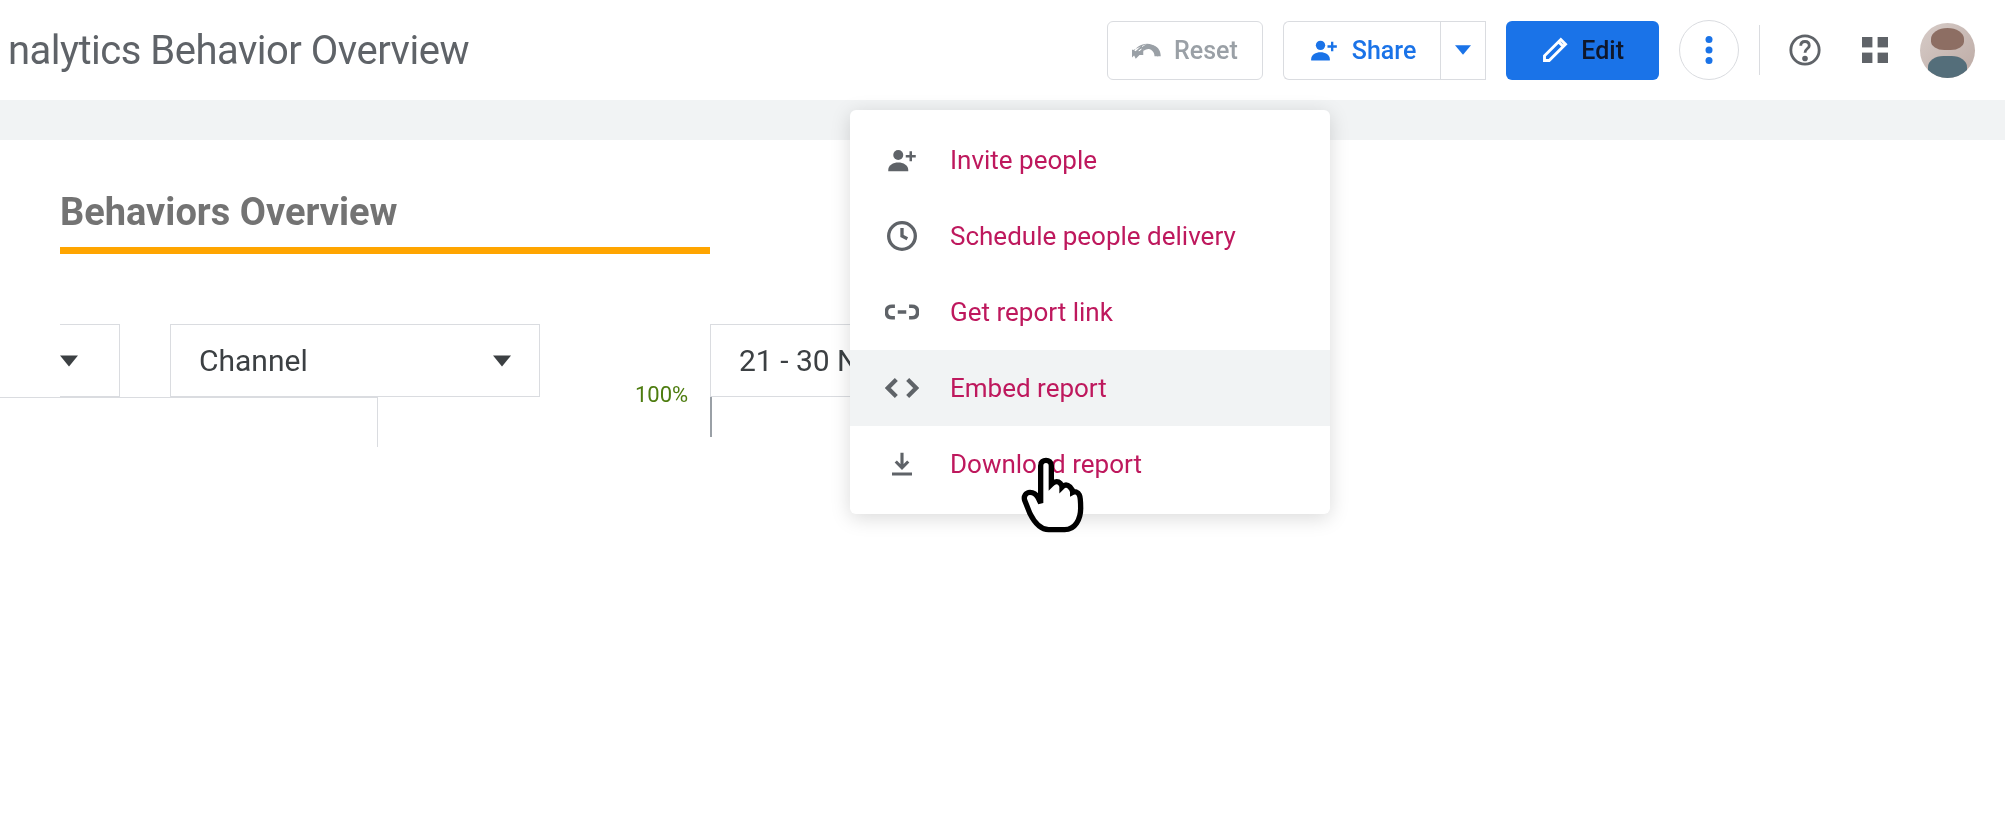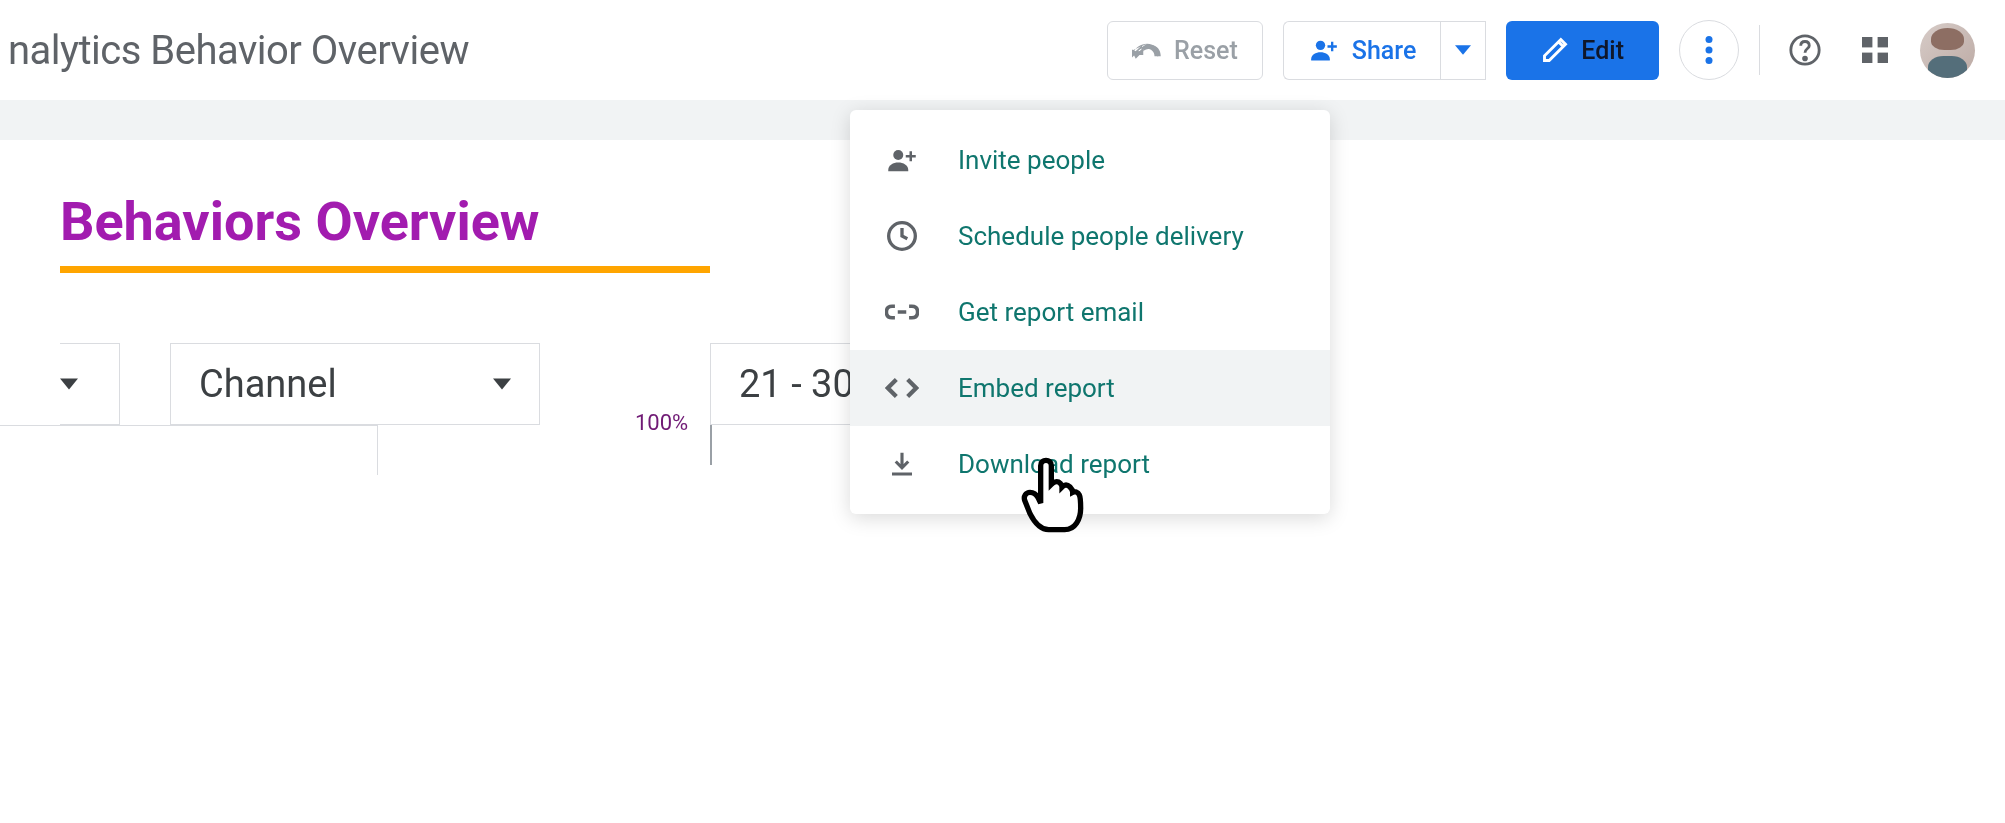--- a/index.html
+++ b/index.html
@@ -218,10 +218,10 @@
     .menu-item {
       display: flex;
       align-items: center;
-      gap: 38px;
+      gap: 30px;
       padding: 20px 34px;
       font-size: 26px;
-      color: #0f766e;
+      color: #be185d;
       cursor: pointer;
     }
     .menu-item.hover { background: #f1f3f4; }

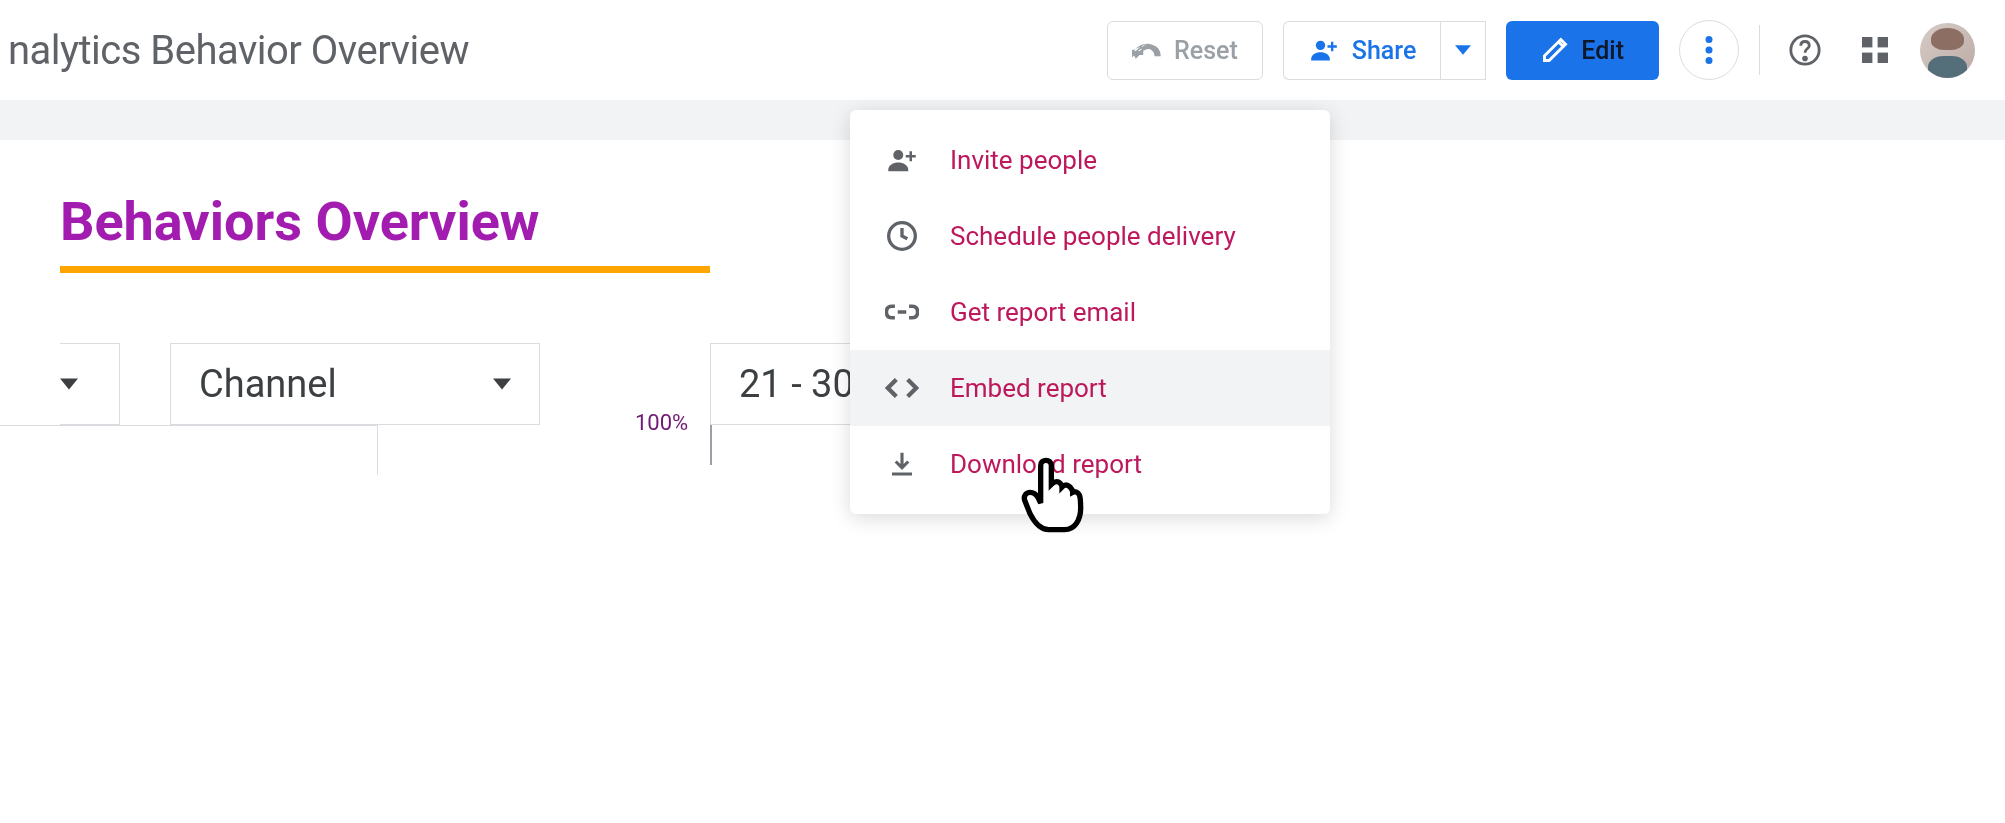--- a/index.html
+++ b/index.html
@@ -133,9 +133,9 @@
       margin: 0 60px;
     }
     .report-title {
-      font-size: 54px;
+      font-size: 38px;
       font-weight: 700;
-      color: #a21caf;
+      color: #737373;
       padding-bottom: 18px;
       display: inline-block;
     }

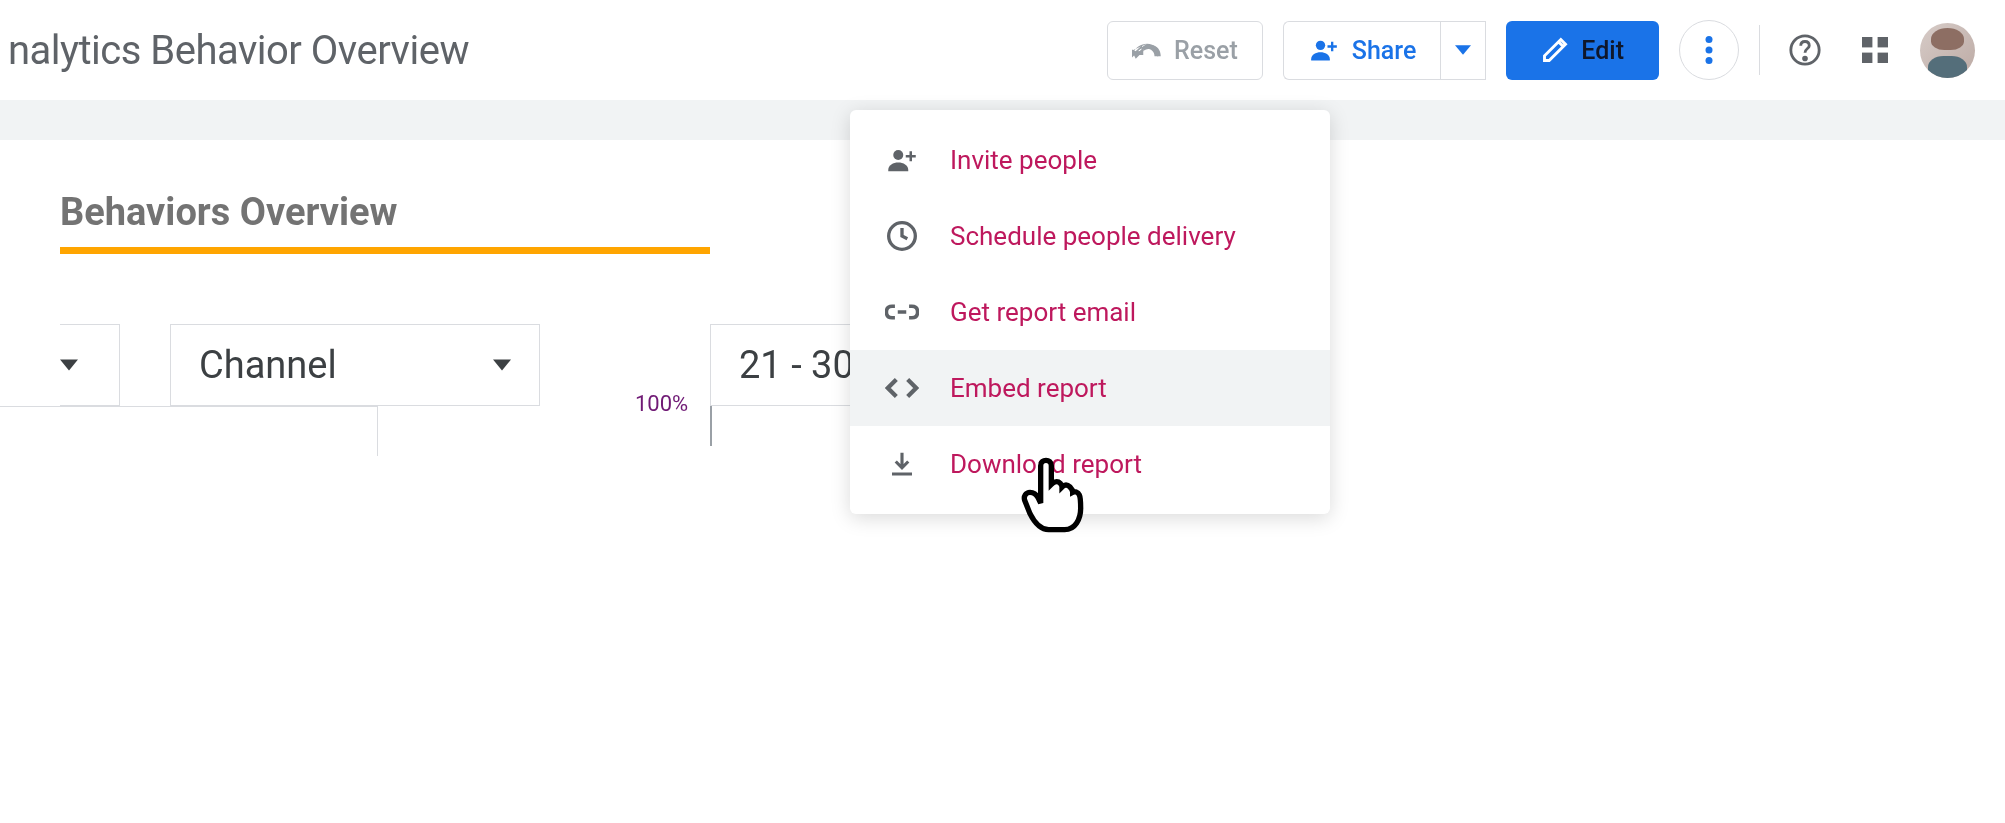--- a/index.html
+++ b/index.html
@@ -385,7 +385,7 @@
           <path d="M9 6 L15 6 M7 2 L5 2 C2 2 1 4 1 6 C1 8 2 10 5 10 L7 10 M17 2 L19 2 C22 2 23 4 23 6 C23 8 22 10 19 10 L17 10"></path>
         </svg>
     </span>
-    <span>Get report email</span>
+    <span>Get report link</span>
   </div>
   <div class="menu-item hover">
     <span class="menu-icon">

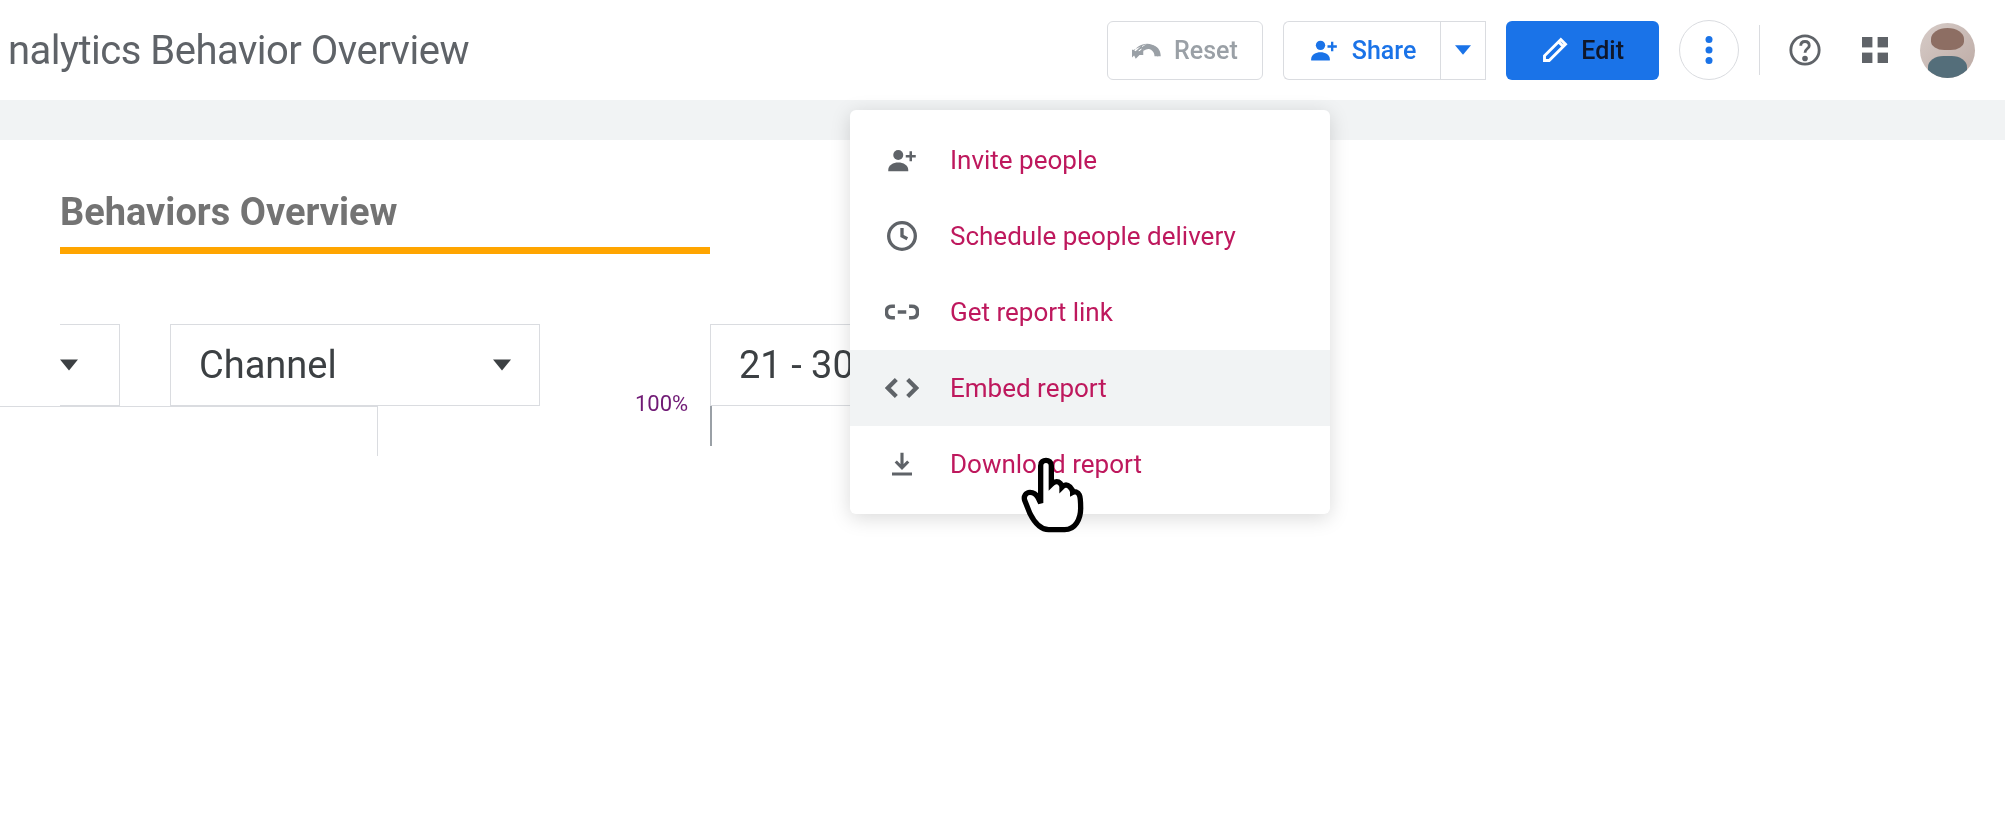--- a/index.html
+++ b/index.html
@@ -156,7 +156,7 @@
       justify-content: space-between;
       border: 1px solid #dadce0;
       padding: 18px 28px;
-      font-size: 38px;
+      font-size: 30px;
       color: #3c4043;
       background: #fff;
       min-width: 120px;

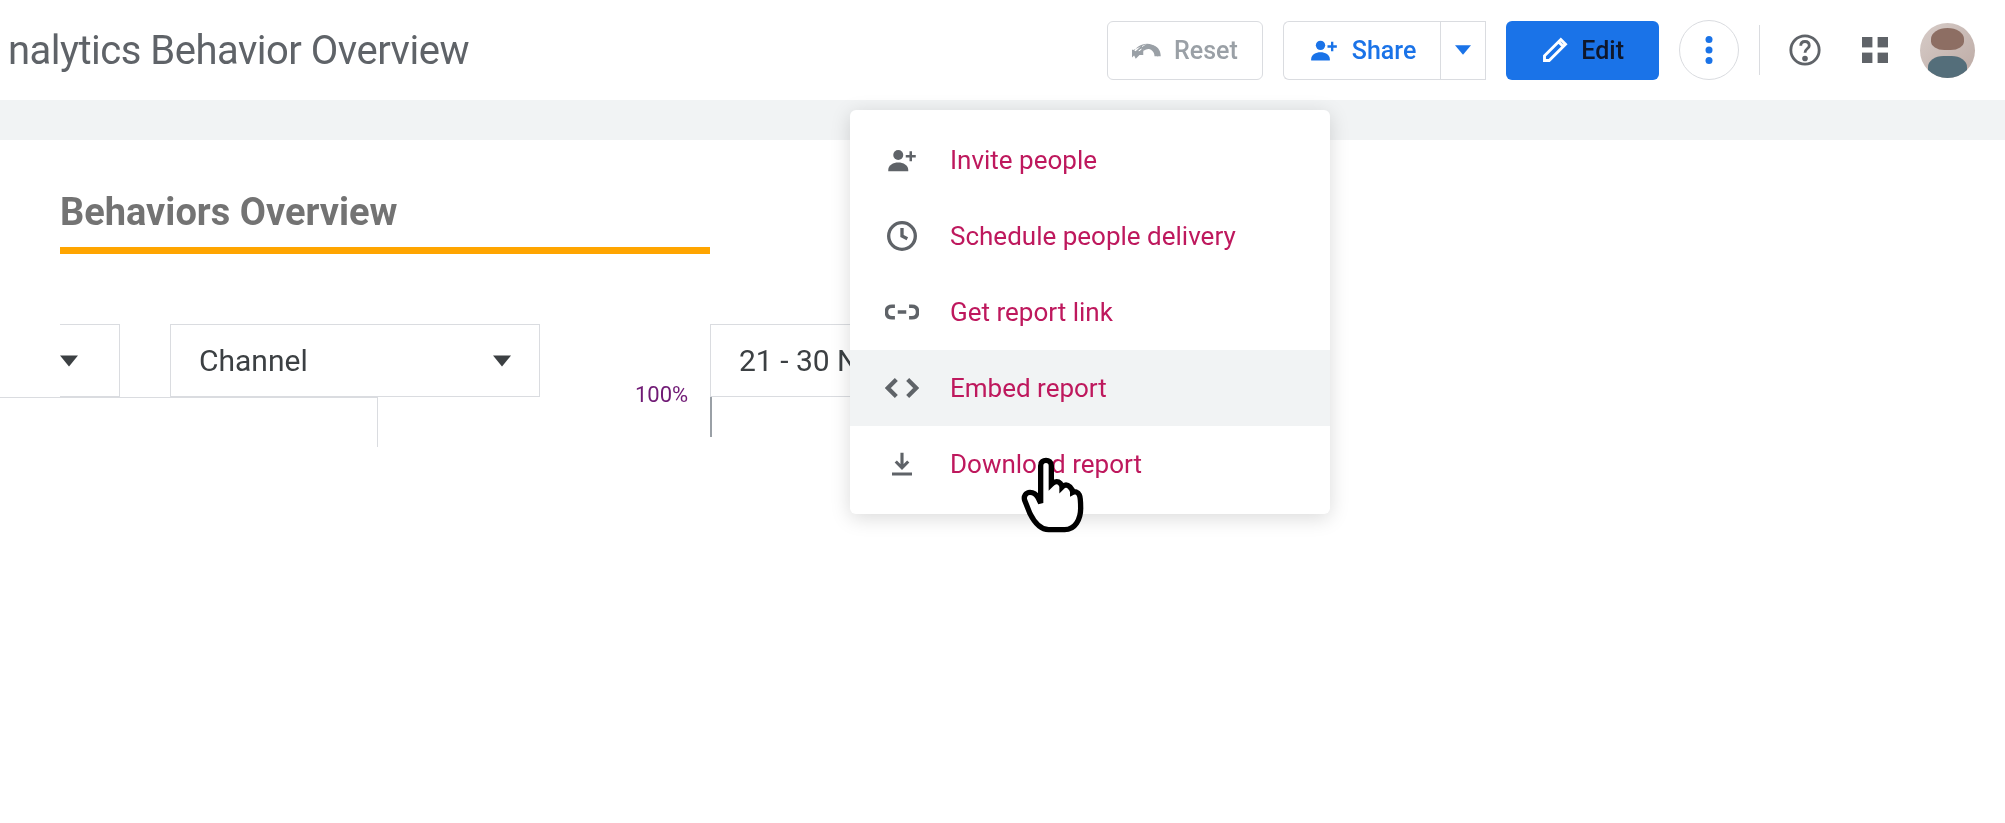--- a/index.html
+++ b/index.html
@@ -185,7 +185,7 @@
       left:575px;
       bottom:-10px;
       font-size:22px;
-      color:#701a75;
+      color:#4d7c0f;
     }
     .axis-line{
       position:absolute;

